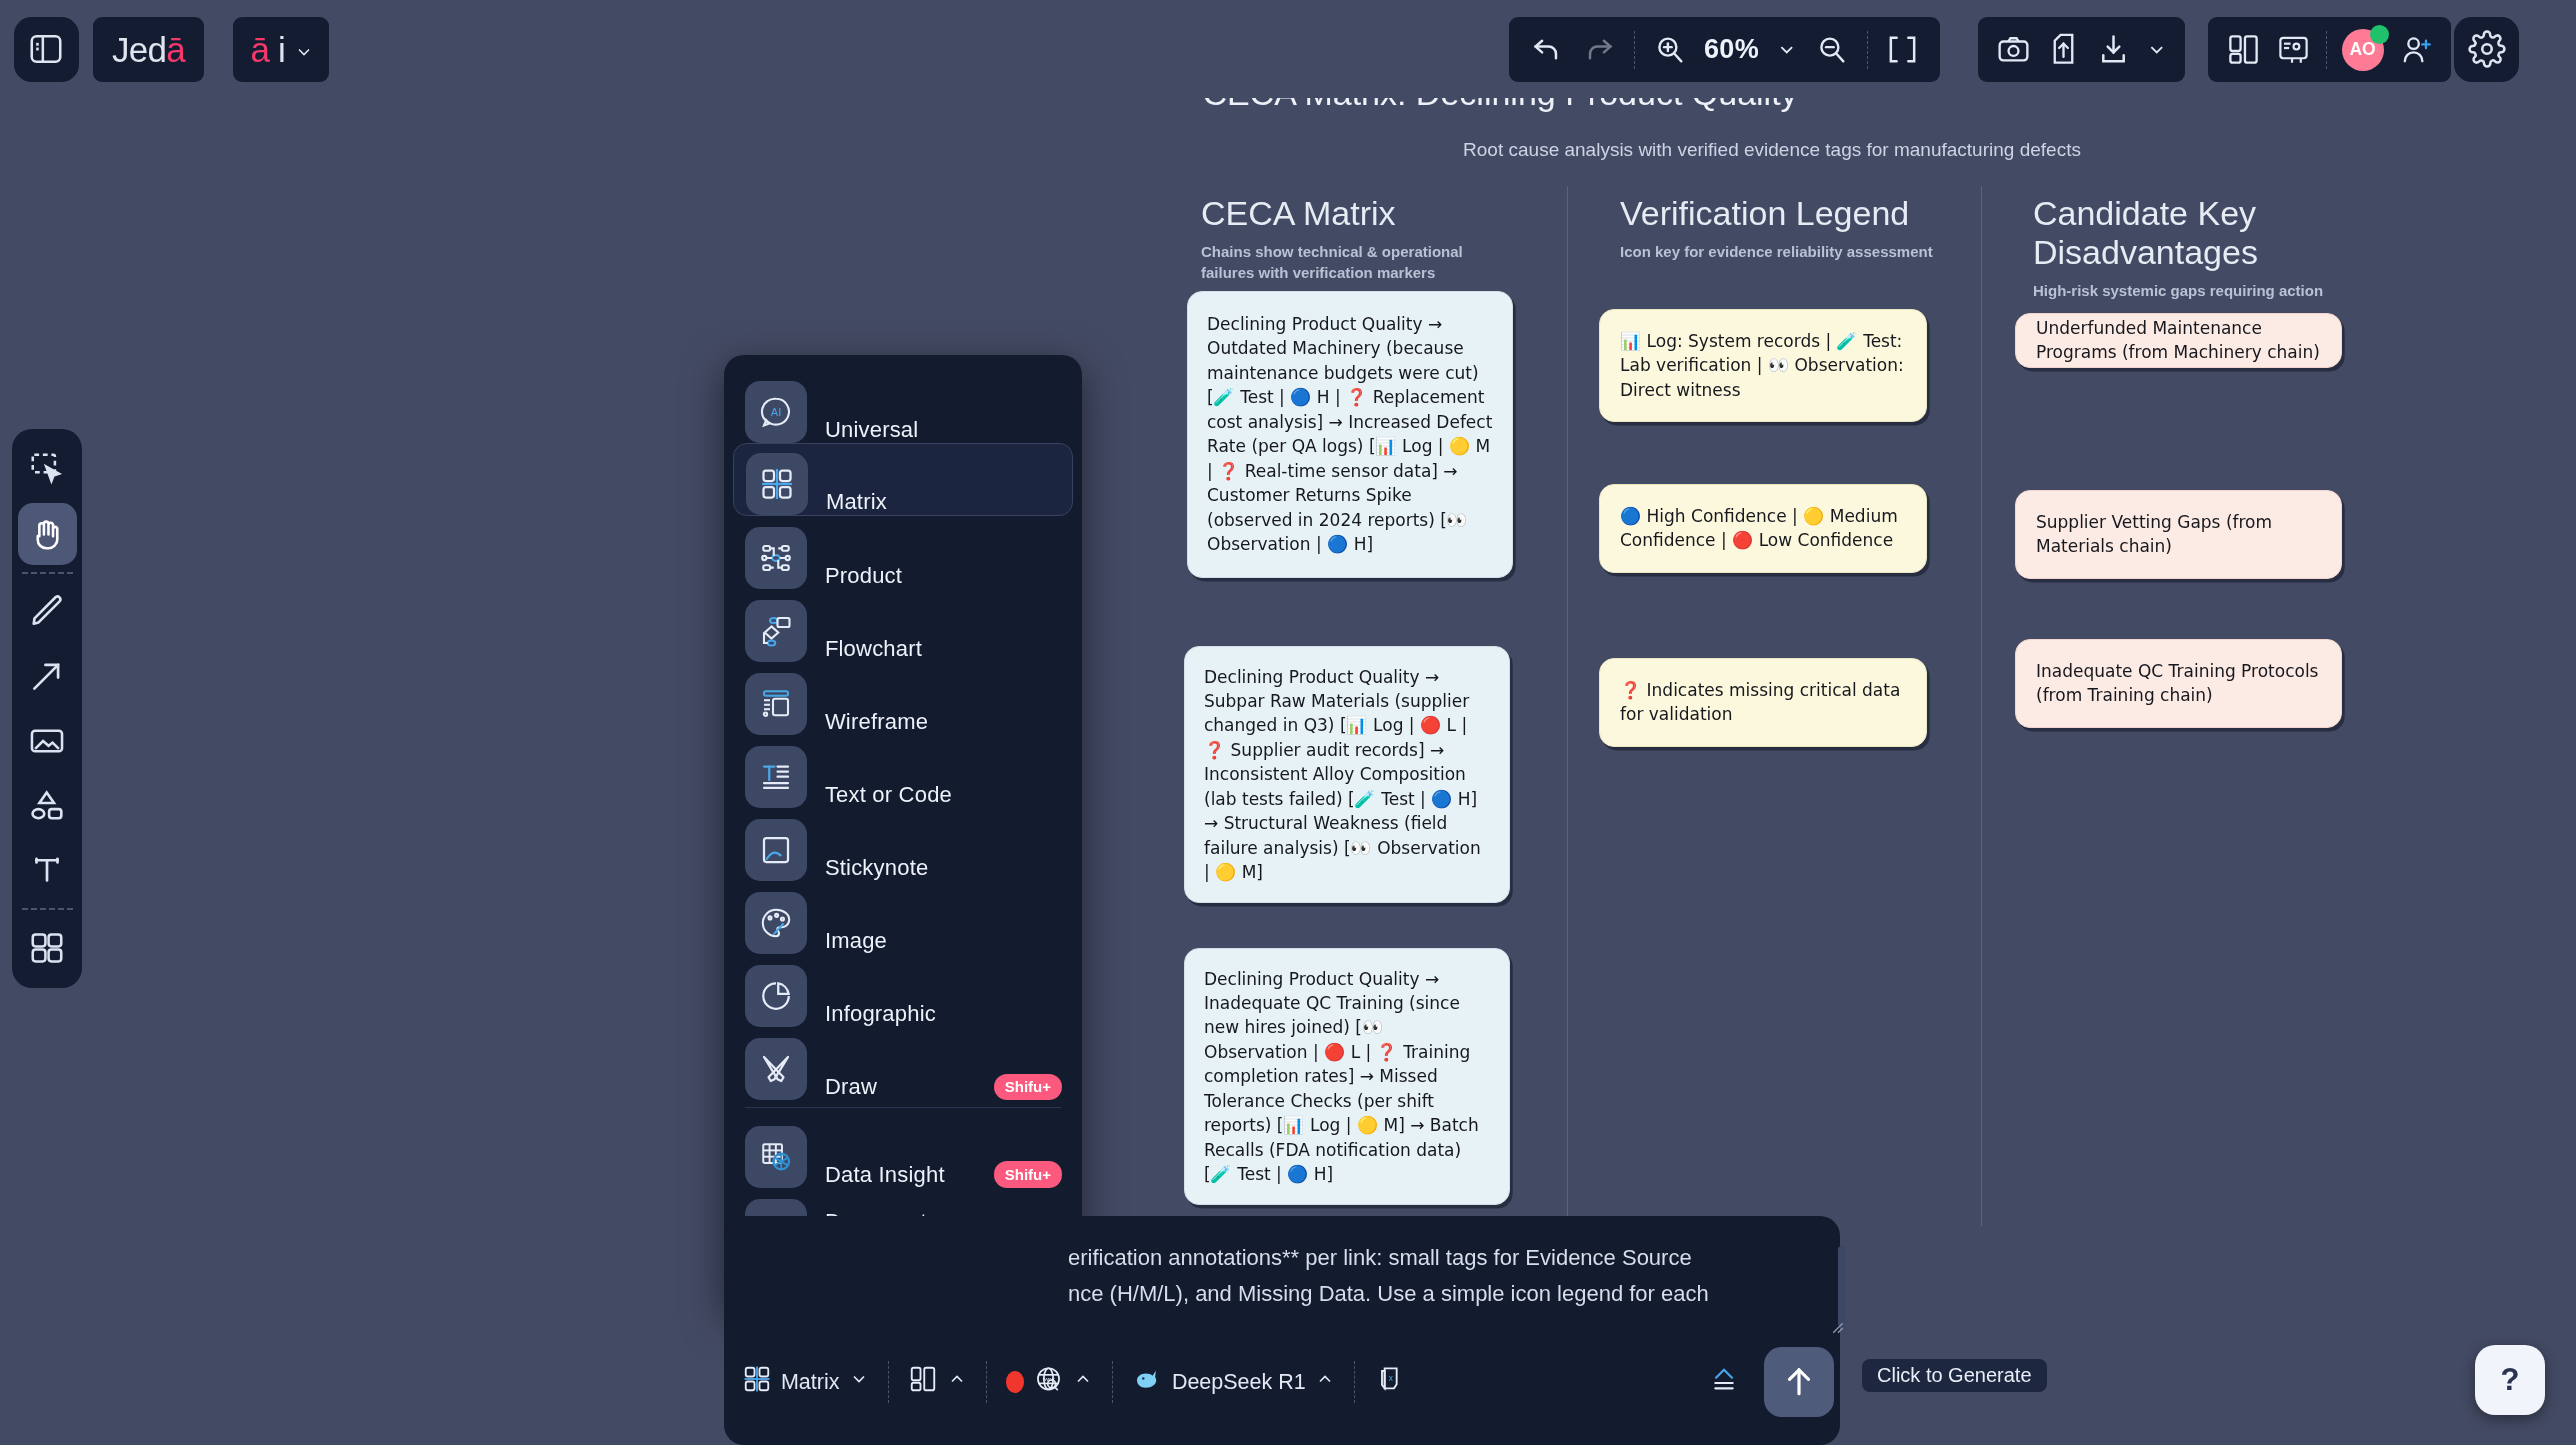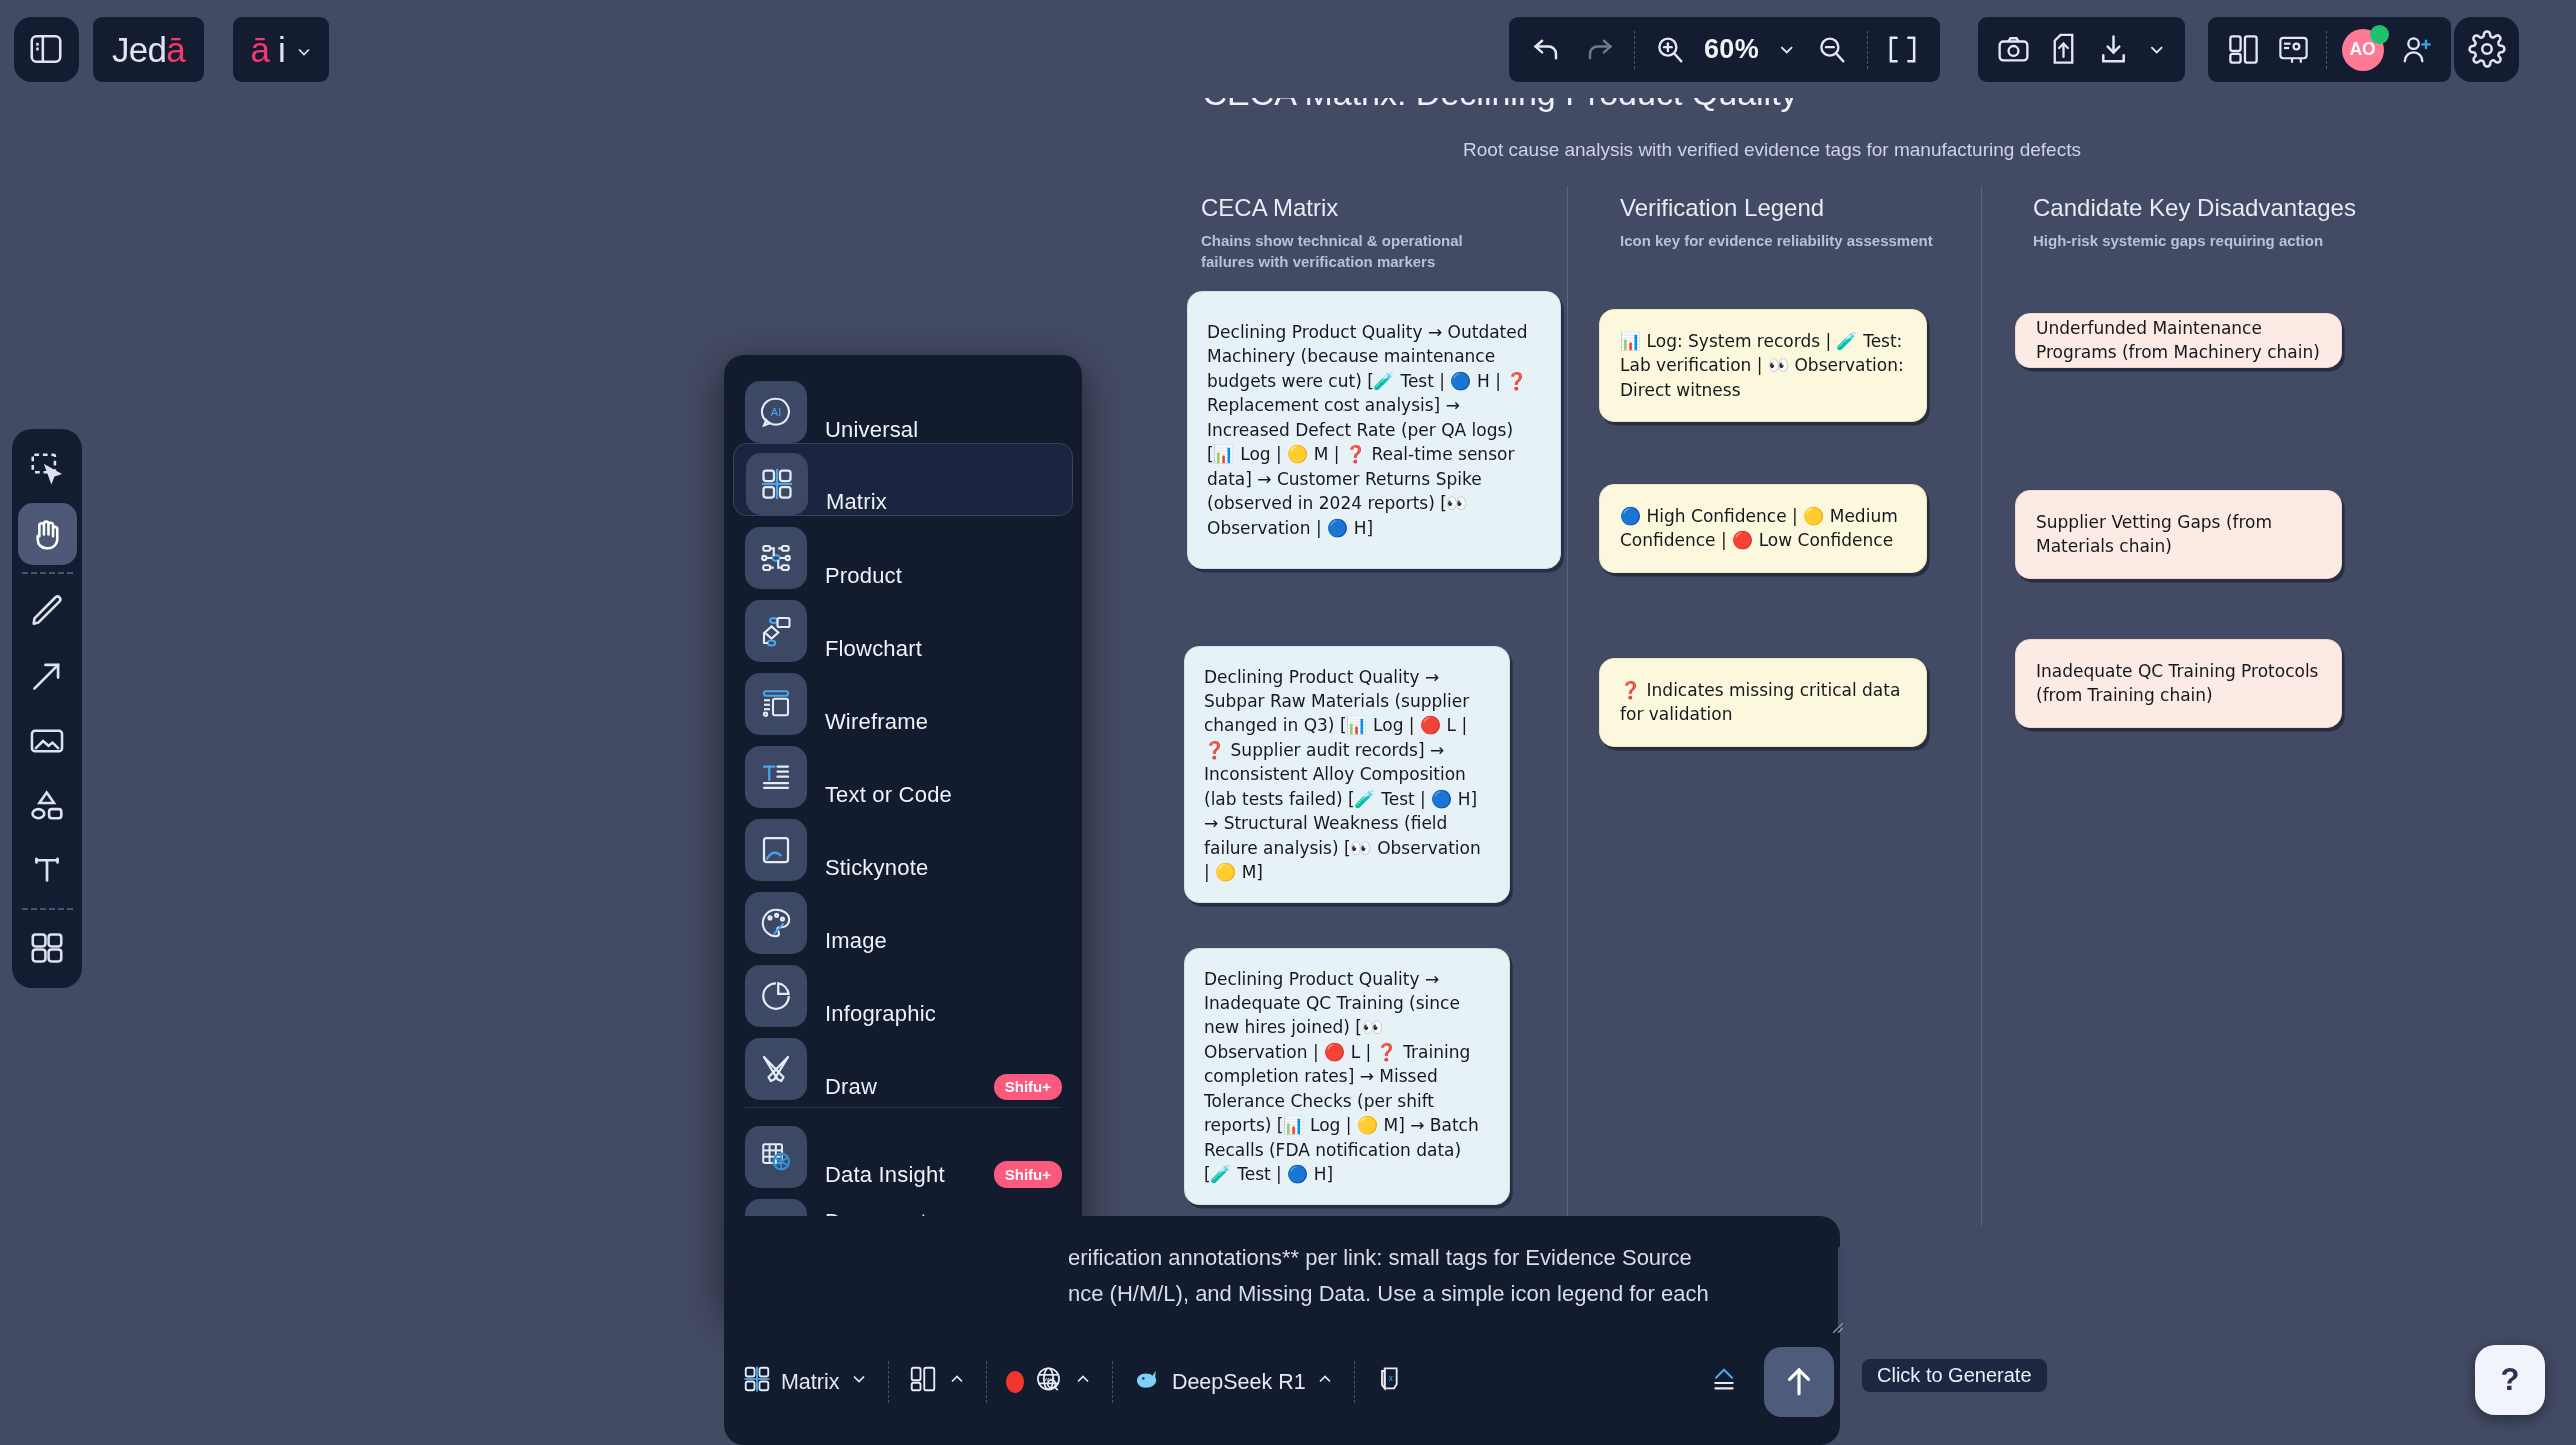--- a/index.html
+++ b/index.html
@@ -107,7 +107,7 @@
     position: absolute; width: 0; border-left: 1.3px solid #5b6party;
     border-left: 1.3px solid #5b647f;
   }
-  .col-title { color: #e7ebf4; font-size: 24px; margin-bottom: 9.4px; }
+  .col-title { color: #e7ebf4; font-size: 34px; margin-bottom: 9.4px; }
   .col-sub { color: #b9c1d4; font-size: 15px; line-height: 1.35; font-weight: bold; }
 
   .card {

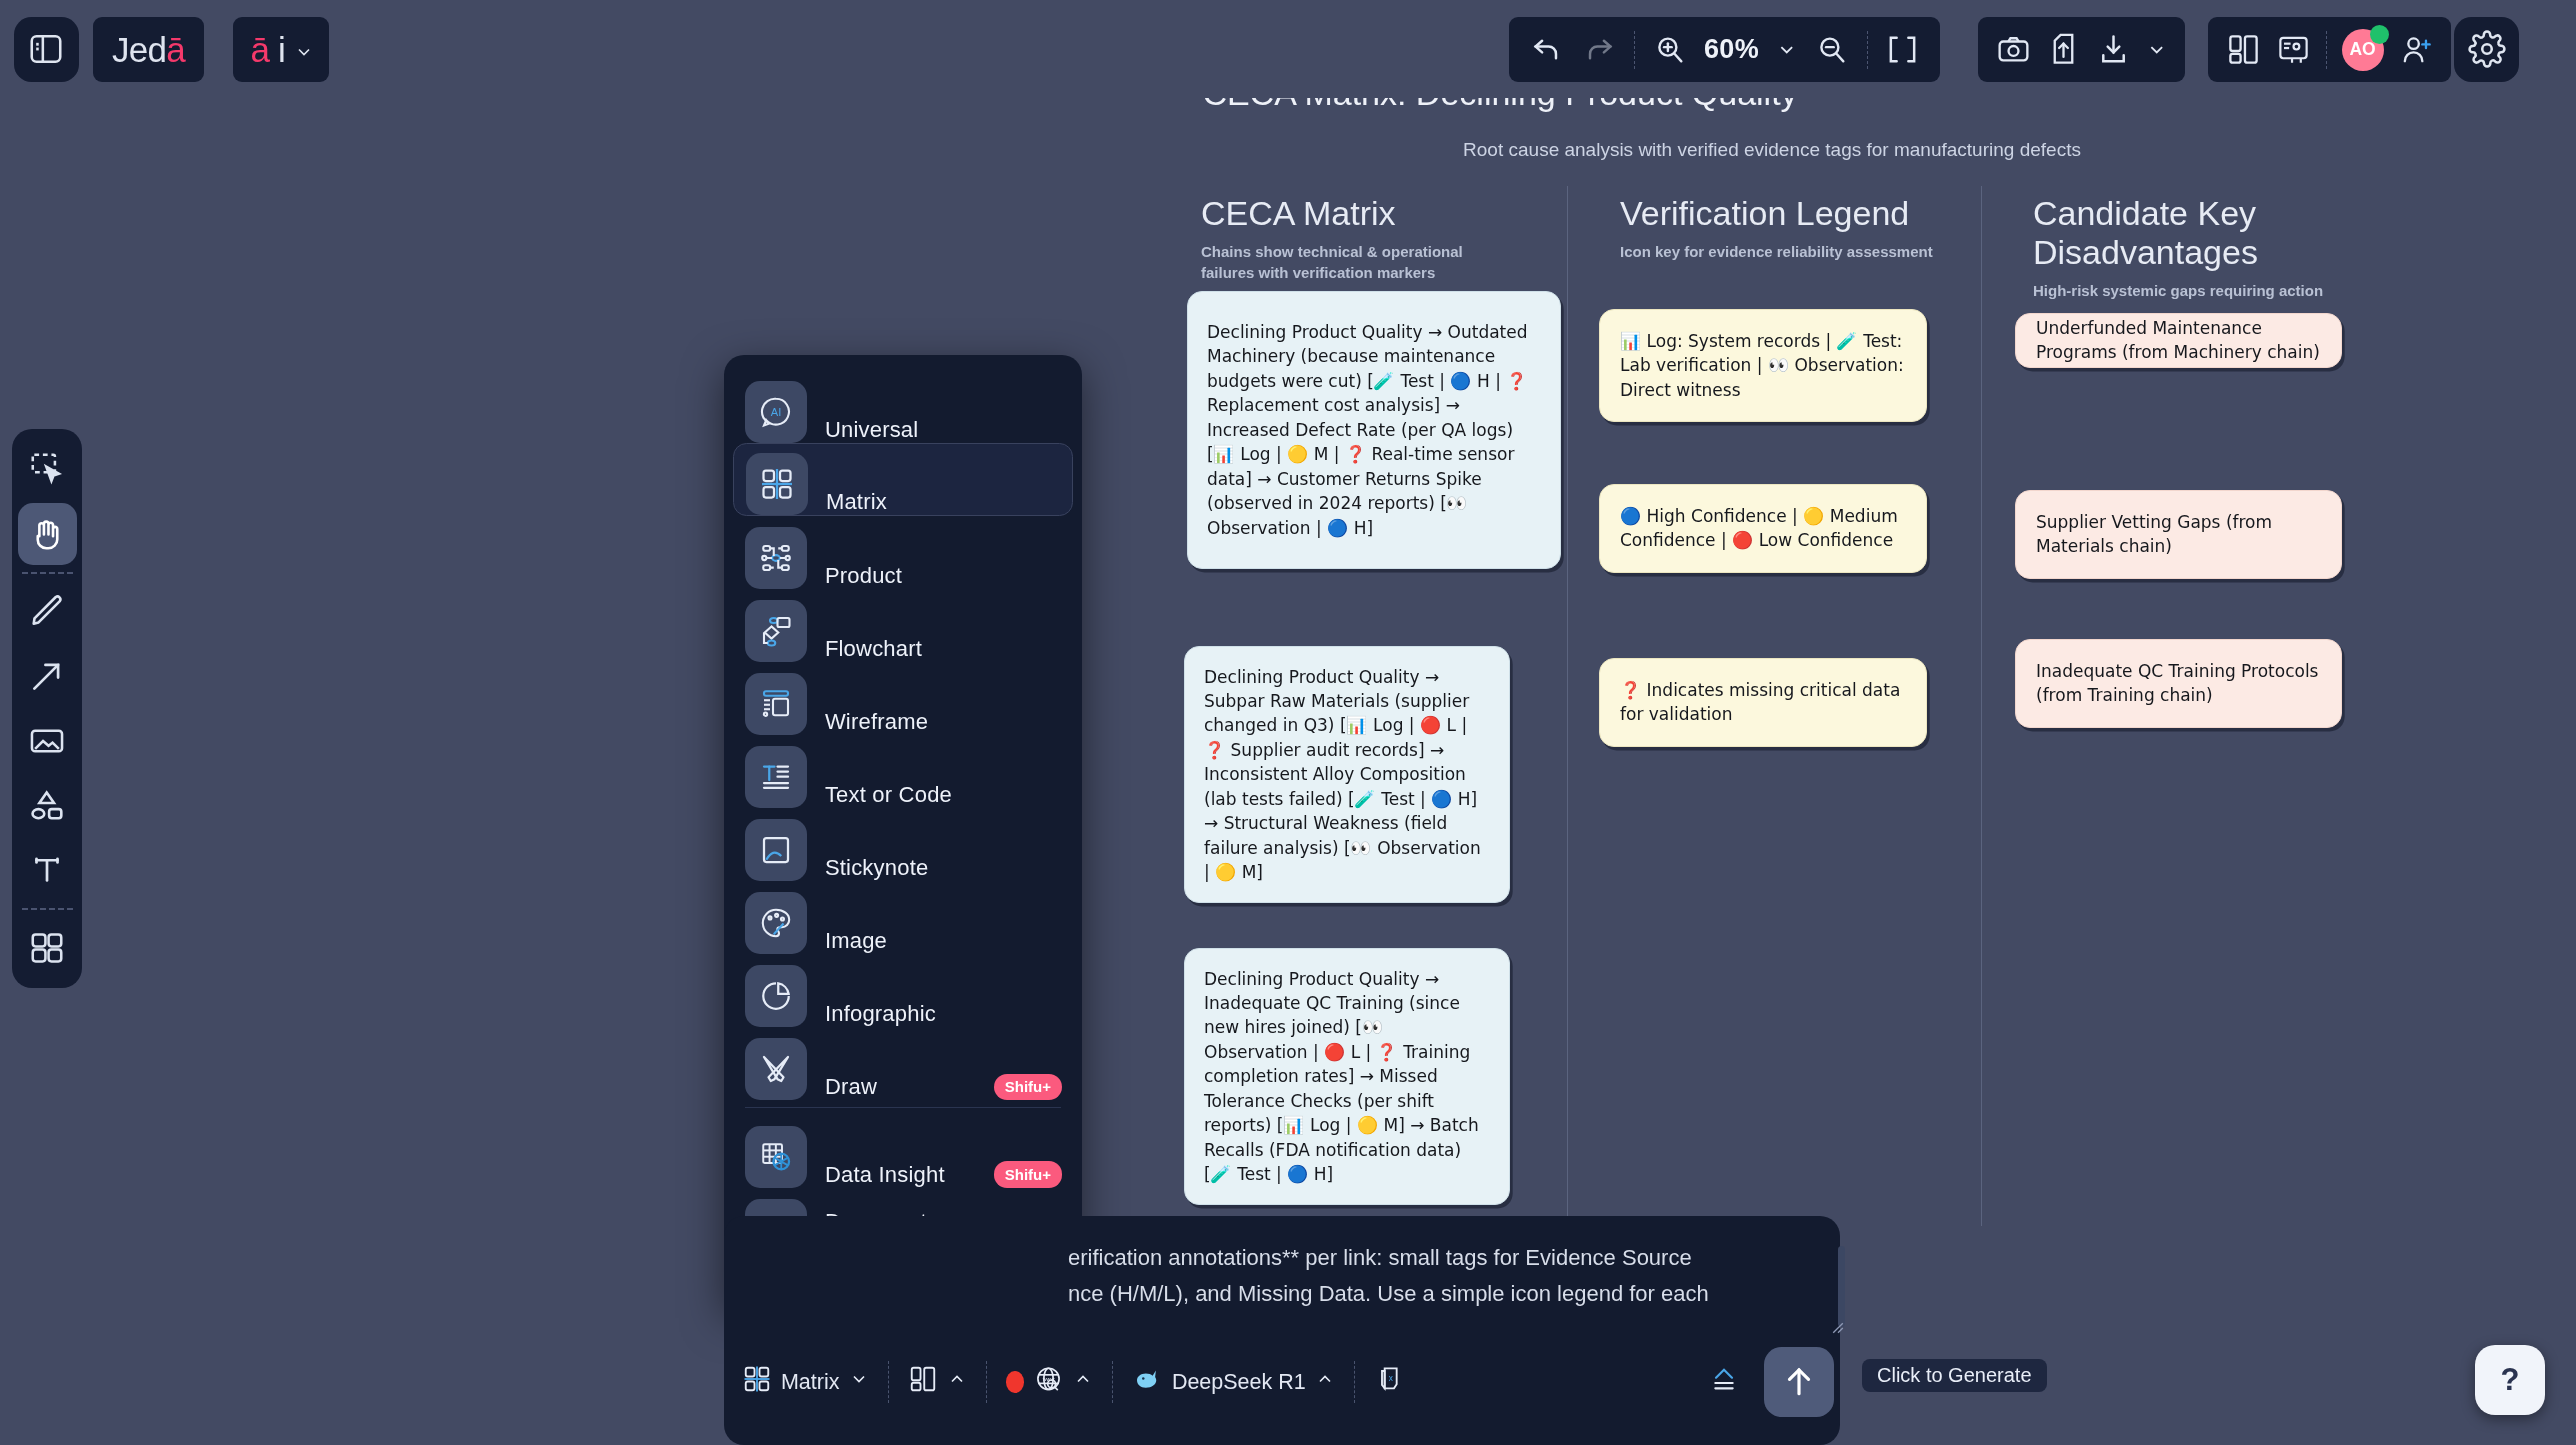--- a/index.html
+++ b/index.html
@@ -222,7 +222,7 @@
   <div class="col-title">CECA Matrix</div>
   <div class="col-sub">Chains show technical &amp; operational failures with verification markers</div>
 </div>
-<div class="card blue em" style="position:absolute; left:1187px; top:291px; width:374px; padding:28px 19px;">Declining Product Quality → Outdated Machinery (because maintenance budgets were cut) [🧪 Test | 🔵 H | ❓ Replacement cost analysis] → Increased Defect Rate (per QA logs) [📊 Log | 🟡 M | ❓ Real-time sensor data] → Customer Returns Spike (observed in 2024 reports) [👀 Observation | 🔵 H]</div>
+<div class="card blue em" style="position:absolute; left:1187px; top:291px; width:326px; padding:20px 19px;">Declining Product Quality → Outdated Machinery (because maintenance budgets were cut) [🧪 Test | 🔵 H | ❓ Replacement cost analysis] → Increased Defect Rate (per QA logs) [📊 Log | 🟡 M | ❓ Real-time sensor data] → Customer Returns Spike (observed in 2024 reports) [👀 Observation | 🔵 H]</div>
 <div class="card blue em" style="position:absolute; left:1184px; top:646px; width:326px; padding:17.5px 19px;">Declining Product Quality → Subpar Raw Materials (supplier changed in Q3) [📊 Log | 🔴 L | ❓ Supplier audit records] → Inconsistent Alloy Composition (lab tests failed) [🧪 Test | 🔵 H] → Structural Weakness (field failure analysis) [👀 Observation | 🟡 M]</div>
 <div class="card blue em" style="position:absolute; left:1184px; top:948px; width:326px; padding:17.5px 19px;">Declining Product Quality → Inadequate QC Training (since new hires joined) [👀 Observation | 🔴 L | ❓ Training completion rates] → Missed Tolerance Checks (per shift reports) [📊 Log | 🟡 M] → Batch Recalls (FDA notification data) [🧪 Test | 🔵 H]</div>
 

